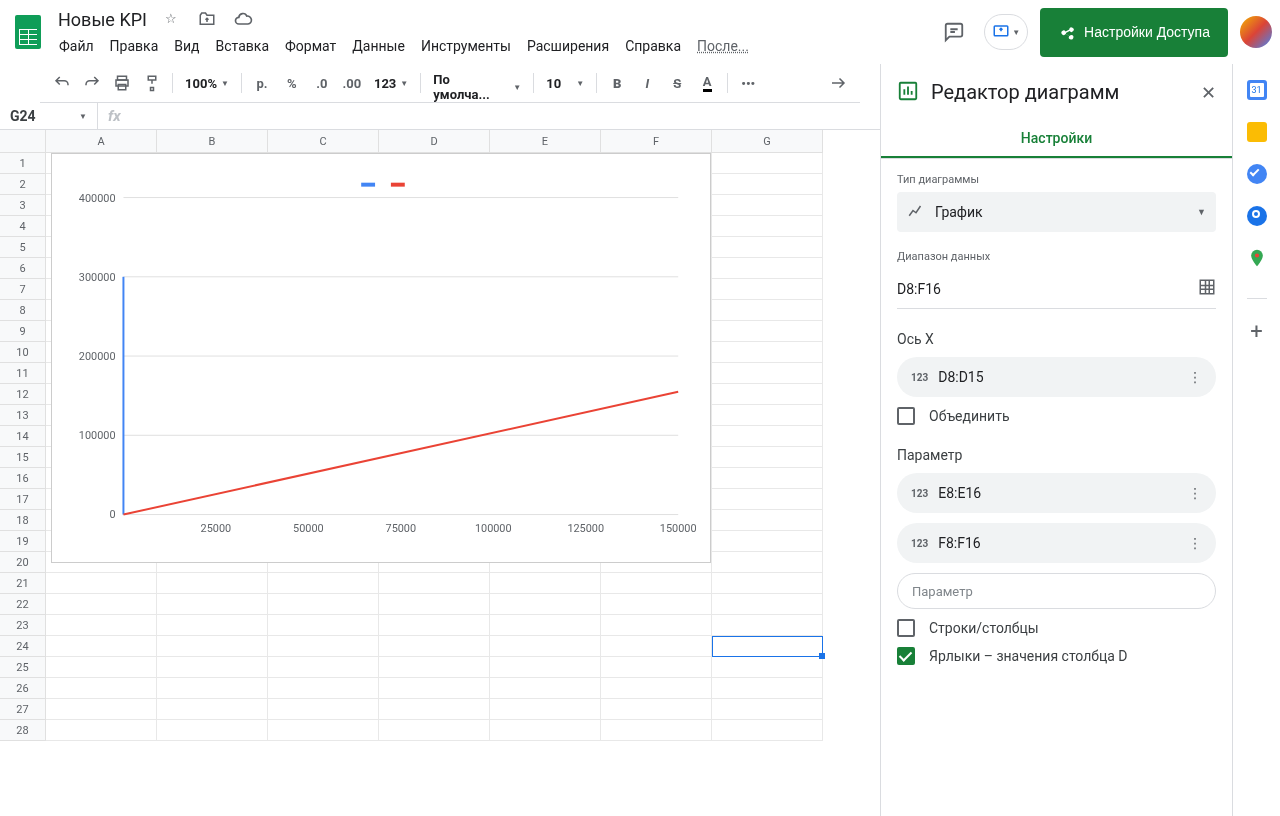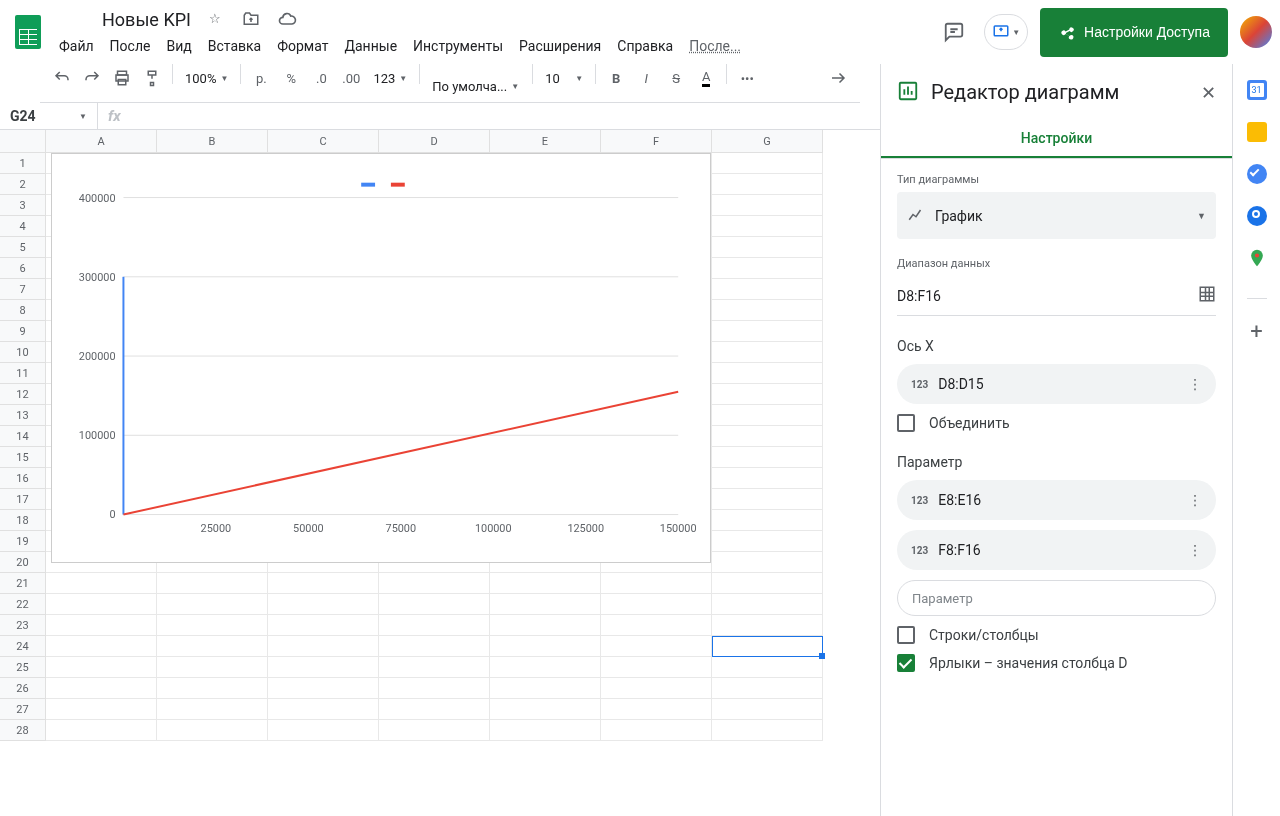--- a/index.html
+++ b/index.html
@@ -74,7 +74,7 @@
       <div class="logo-sheet"></div>
     </div>
   <div style="display:flex;flex-direction:column;">
-    <div style="display:flex;align-items:flex-start;margin-left:44px;">
+    <div style="display:flex;align-items:flex-start;">
       <span class="docname">Новые KPI</span>
       <span class="tb-icon">☆</span>
       <span class="tb-icon">

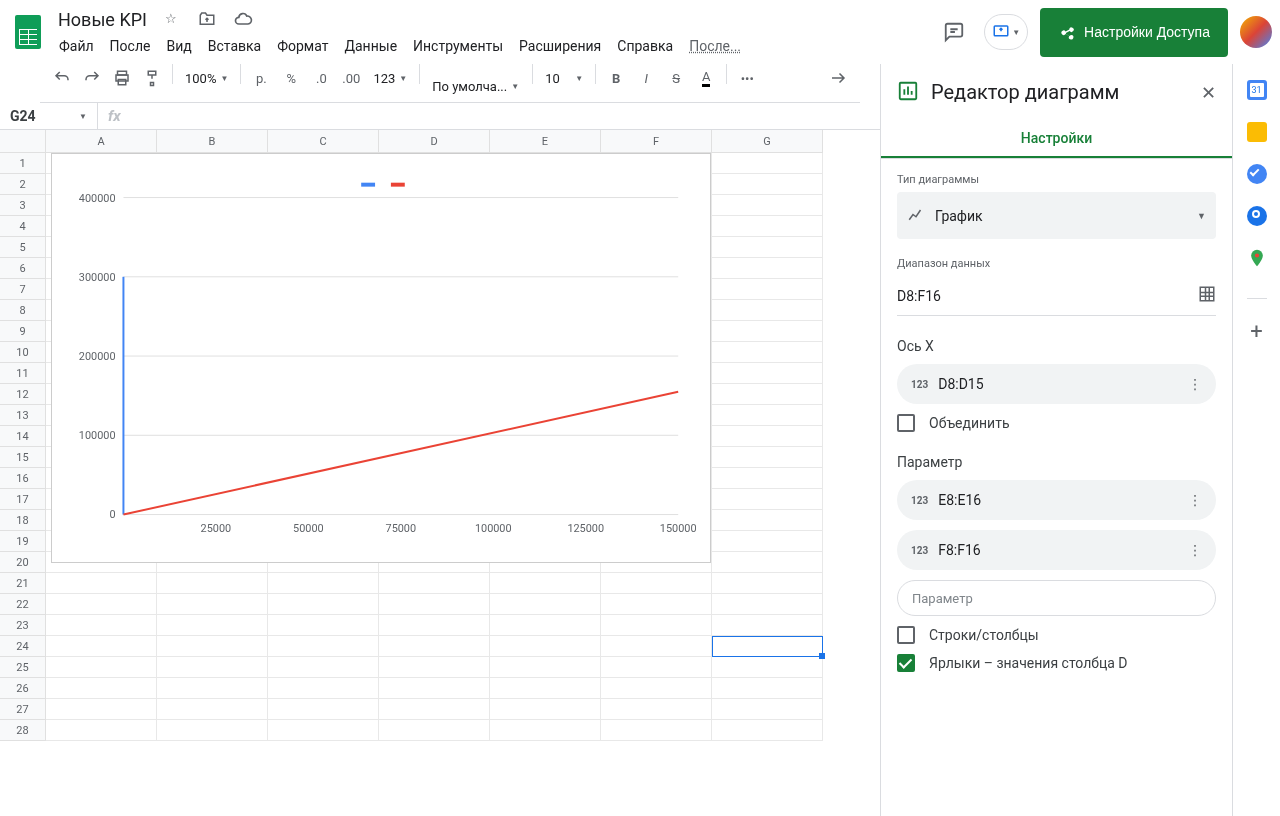--- a/index.html
+++ b/index.html
@@ -91,7 +91,7 @@
     </div>
     <div class="menus">
       <span>Файл</span>
-      <span>После</span>
+      <span>Правка</span>
       <span>Вид</span>
       <span>Вставка</span>
       <span>Формат</span>

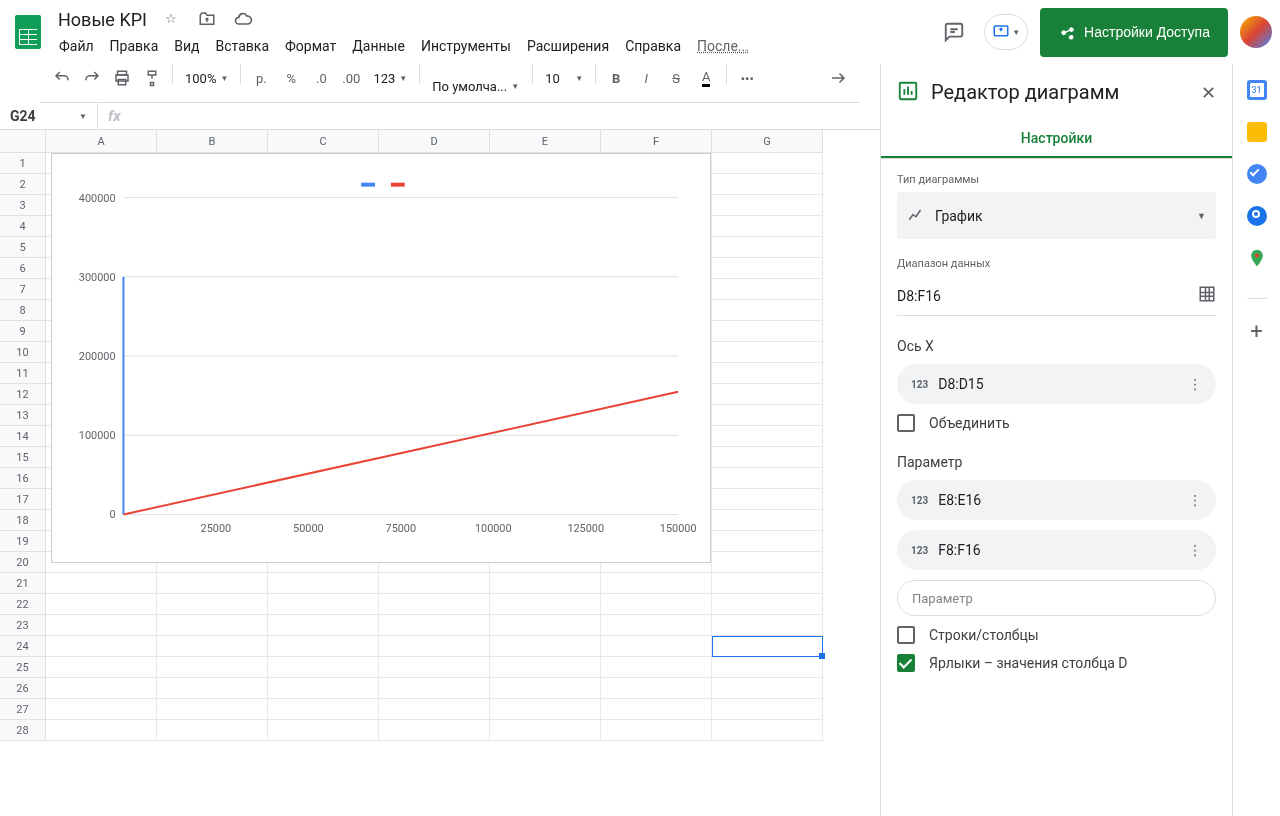--- a/index.html
+++ b/index.html
@@ -17,7 +17,7 @@
 .btn-present { width:44px; height:36px; border:1px solid #dadce0; border-radius:40px; display:flex; align-items:center; justify-content:center; color:#1a73e8; }
 .btn-share { background:#188038; color:#fff; border:none; border-radius:4px; height:49px; padding:0 18px; font-size:14px; font-weight:500; display:flex; align-items:center; gap:8px; cursor:pointer; }
 .avatar { width:32px; height:32px; border-radius:50%; background:linear-gradient(135deg,#f4b400,#db4437,#4285f4); }
-.toolbar { height:39px; border-bottom:1px solid #dadce0; display:flex; align-items:flex-start; padding:0 8px; gap:2px; margin-left:40px; margin-right:420px; }
+.toolbar { height:39px; border-bottom:1px solid #dadce0; display:flex; align-items:center; padding:0 8px; gap:2px; margin-left:40px; margin-right:420px;font-weight:bold; }
 .tbtn { min-width:28px; height:28px; display:inline-flex; align-items:center; justify-content:center; color:#5f6368; border-radius:2px; cursor:pointer; padding:0 4px; }
 .tsep { width:1px; height:20px; background:#dadce0; margin:0 4px; }
 .tsel { display:flex; align-items:center; gap:4px; padding:0 6px; height:28px; cursor:pointer; }

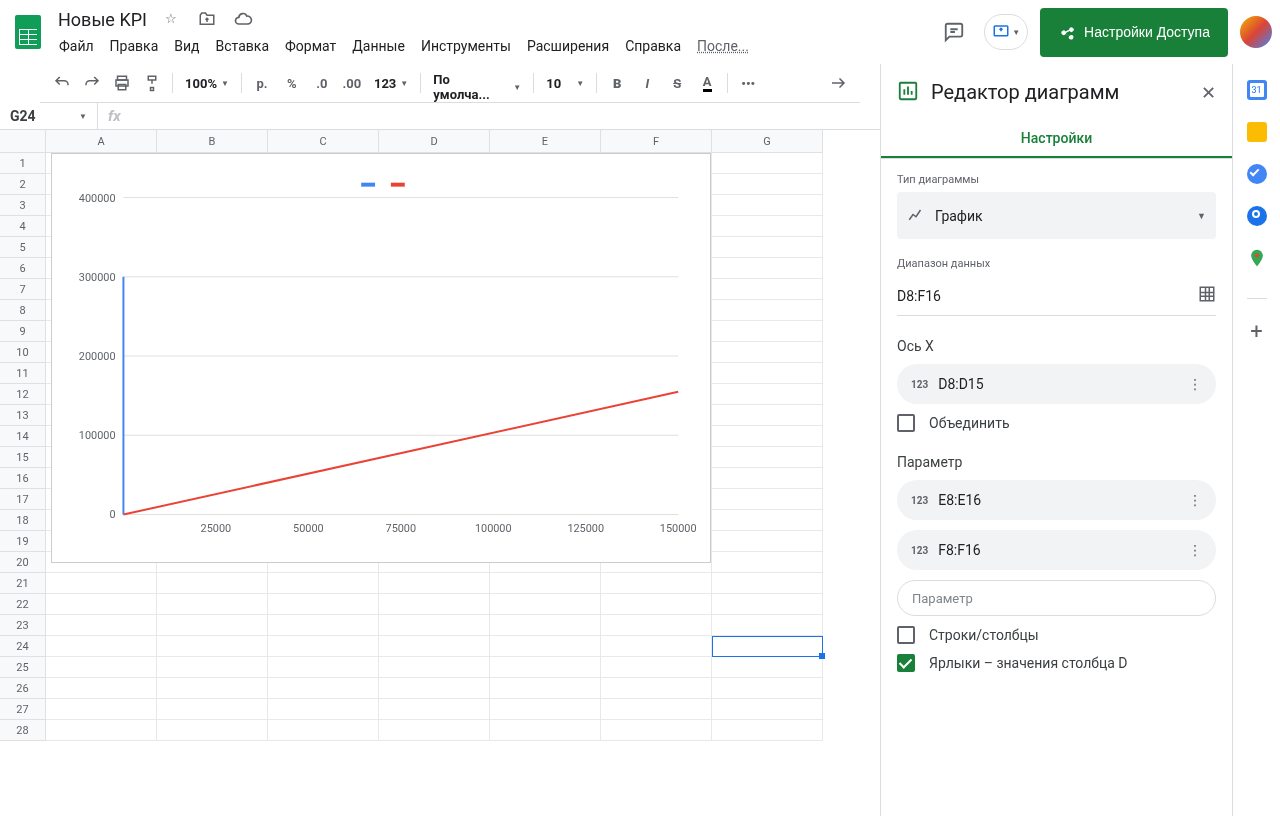--- a/index.html
+++ b/index.html
@@ -49,7 +49,7 @@
 .panel-tabs .active { color:#188038; border-bottom:2px solid #188038; font-weight:500; }
 .panel-body { padding:6px 16px 16px 16px; overflow-y:auto; flex:1; font-size:14px; }
 .field-label { font-size:11px; color:#5f6368; margin:8px 0 6px 0; }
-.select-box { display:flex; align-items:center; gap:10px; background:#f1f3f4; border-radius:4px; height:47px; padding:0 10px; cursor:pointer; justify-content:space-between; }
+.select-box { display:flex; align-items:center; gap:10px; background:#f1f3f4; border-radius:4px; height:40px; padding:0 10px; cursor:pointer; justify-content:space-between; }
 .input-row { display:flex; align-items:center; justify-content:space-between; border-bottom:1px solid #dadce0; height:40px; }
 .section-h { font-size:14px; color:#3c4043; margin:22px 0 10px 0; }
 .chip { display:flex; align-items:center; gap:10px; background:#f1f3f4; border-radius:20px; height:40px; padding:0 14px; margin-bottom:10px; justify-content:space-between; cursor:pointer; }

